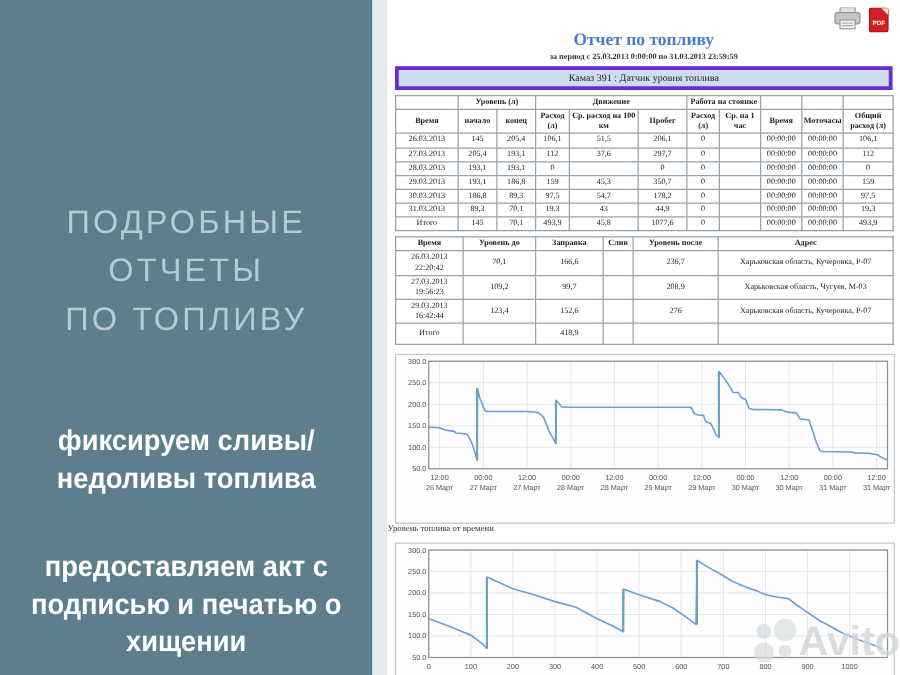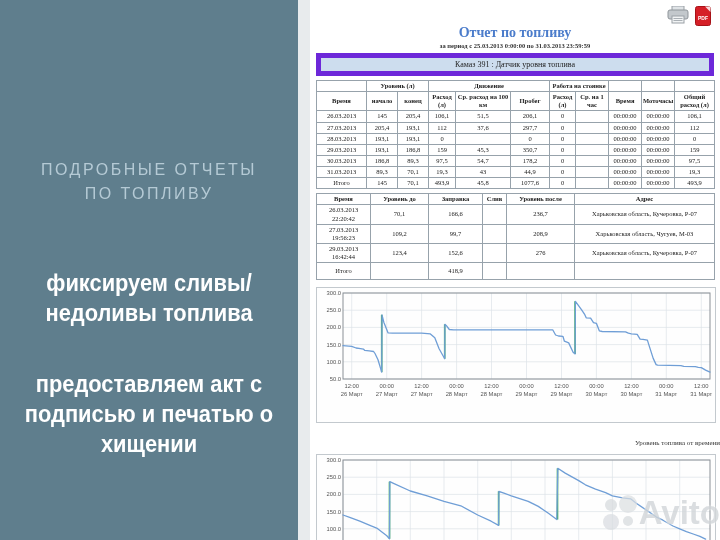--- a/index.html
+++ b/index.html
@@ -21,7 +21,7 @@
   #toolbar{position:absolute;top:6px;right:9px;display:flex;gap:6px;align-items:flex-start;}
   .report-title{margin-top:25px;text-align:center;font-size:14px;font-weight:bold;color:#4b7ccb;}
   .report-subtitle{margin-top:1px;text-align:center;font-size:6.5px;font-weight:bold;color:#333;}
-  .section-bar{margin:4px 6px 0 6px;background:#cdddee;border:5px solid #6d28d9;
+  .section-bar{margin:4px 6px 0 6px;background:#cdddee;border:3px solid #6d28d9;
     font-size:8px;text-align:center;padding:2px 0;color:#222;}
 
   table{border-collapse:collapse;table-layout:fixed;margin:4px 6px 0 6px;width:398px;

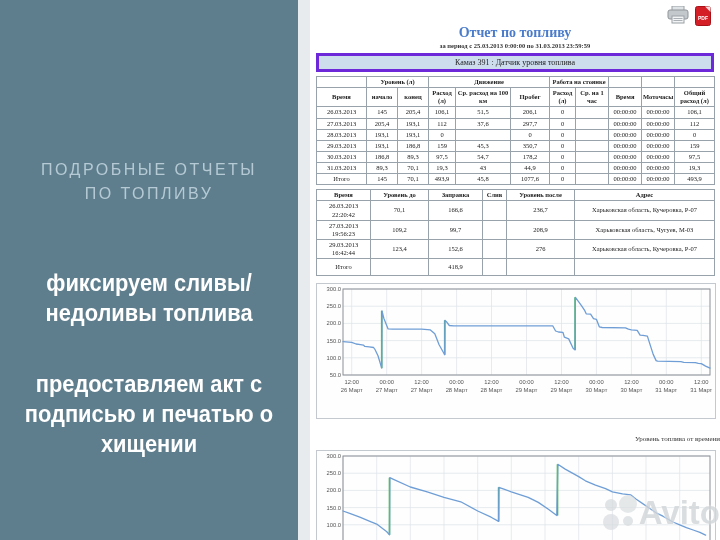--- a/index.html
+++ b/index.html
@@ -8,7 +8,7 @@
   
   #left-panel{position:absolute;left:0;top:0;width:298px;height:540px;background:#5f7e8d;}
   #gutter{position:absolute;left:298px;top:0;width:12px;height:540px;background:#e8ebed;}
-  .panel-title{margin-top:158px;text-align:center;color:#b5cad5;font-size:16px;
+  .panel-title{margin-top:158px;text-align:center;color:#b5cad5;font-size:26px;
     letter-spacing:2.5px;line-height:1.5;font-weight:400;white-space:pre-line;}
   .panel-body{color:#ffffff;font-weight:bold;font-size:23px;line-height:1.32;
     text-align:center;white-space:pre-line;transform:scaleX(.95);transform-origin:center;}

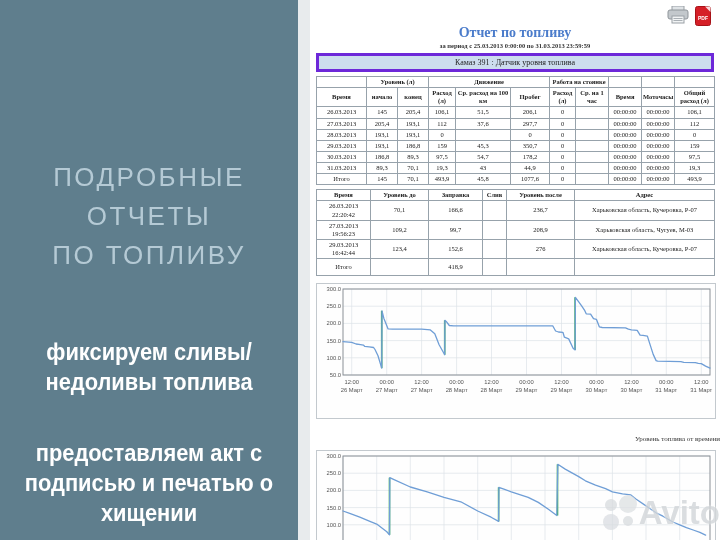--- a/index.html
+++ b/index.html
@@ -33,7 +33,7 @@
   #refuel-table td{height:14px;}
 
   .chart-box{display:block;margin:7px 6px 0 6px;border:1px solid #c3c9ce;background:#fefefe;}
-  .chart-caption{margin-top:16px;text-align:right;font-size:7px;color:#333;}
+  .chart-caption{margin-top:0px;text-align:left;font-size:7px;color:#333;}
 
   
   .icon-svg{display:block;}

